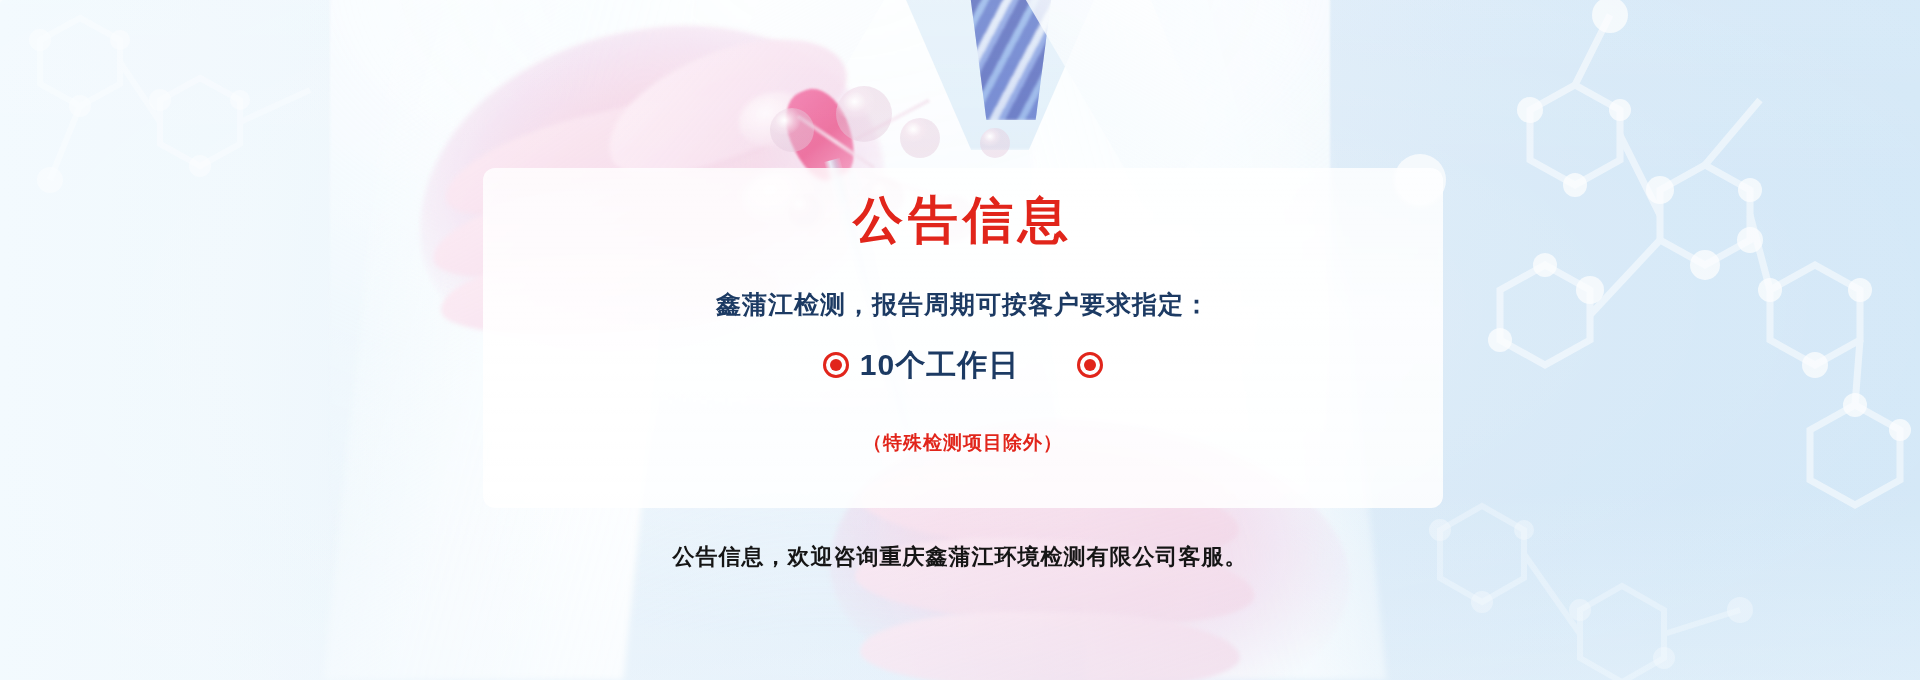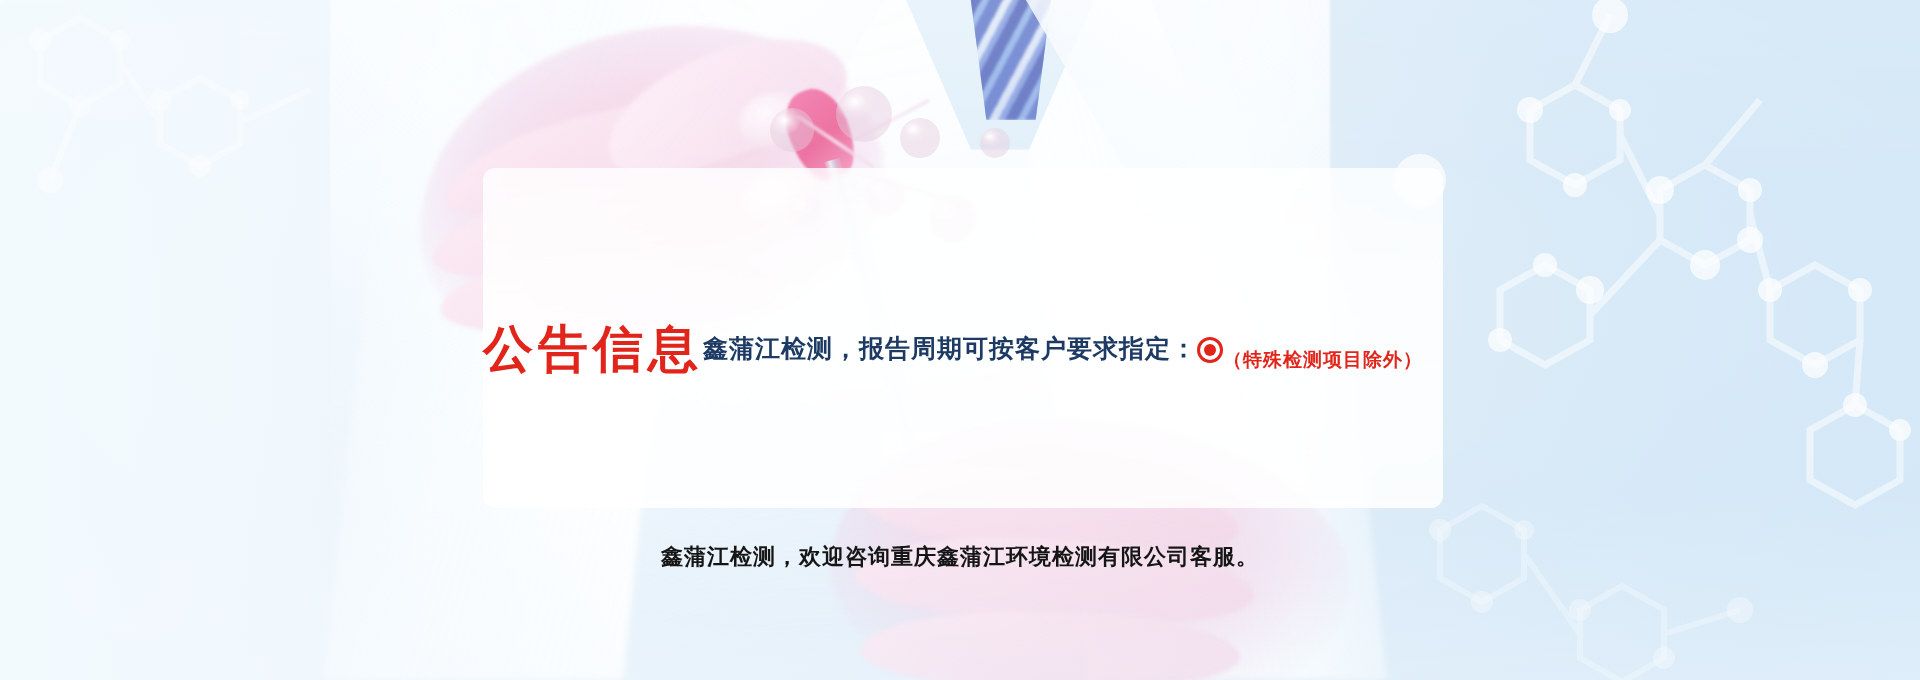--- a/index.html
+++ b/index.html
@@ -217,7 +217,7 @@
     background:linear-gradient(180deg,rgba(255,255,255,.80) 0%,rgba(255,255,255,.90) 45%,rgba(255,255,255,.86) 100%);
     border-radius:12px;
     backdrop-filter:blur(2px);
-    display:flex; flex-direction:row; align-items:center;
+    display:flex; flex-direction:column; align-items:center;
   }
   .card-title{
     margin-top:24px;

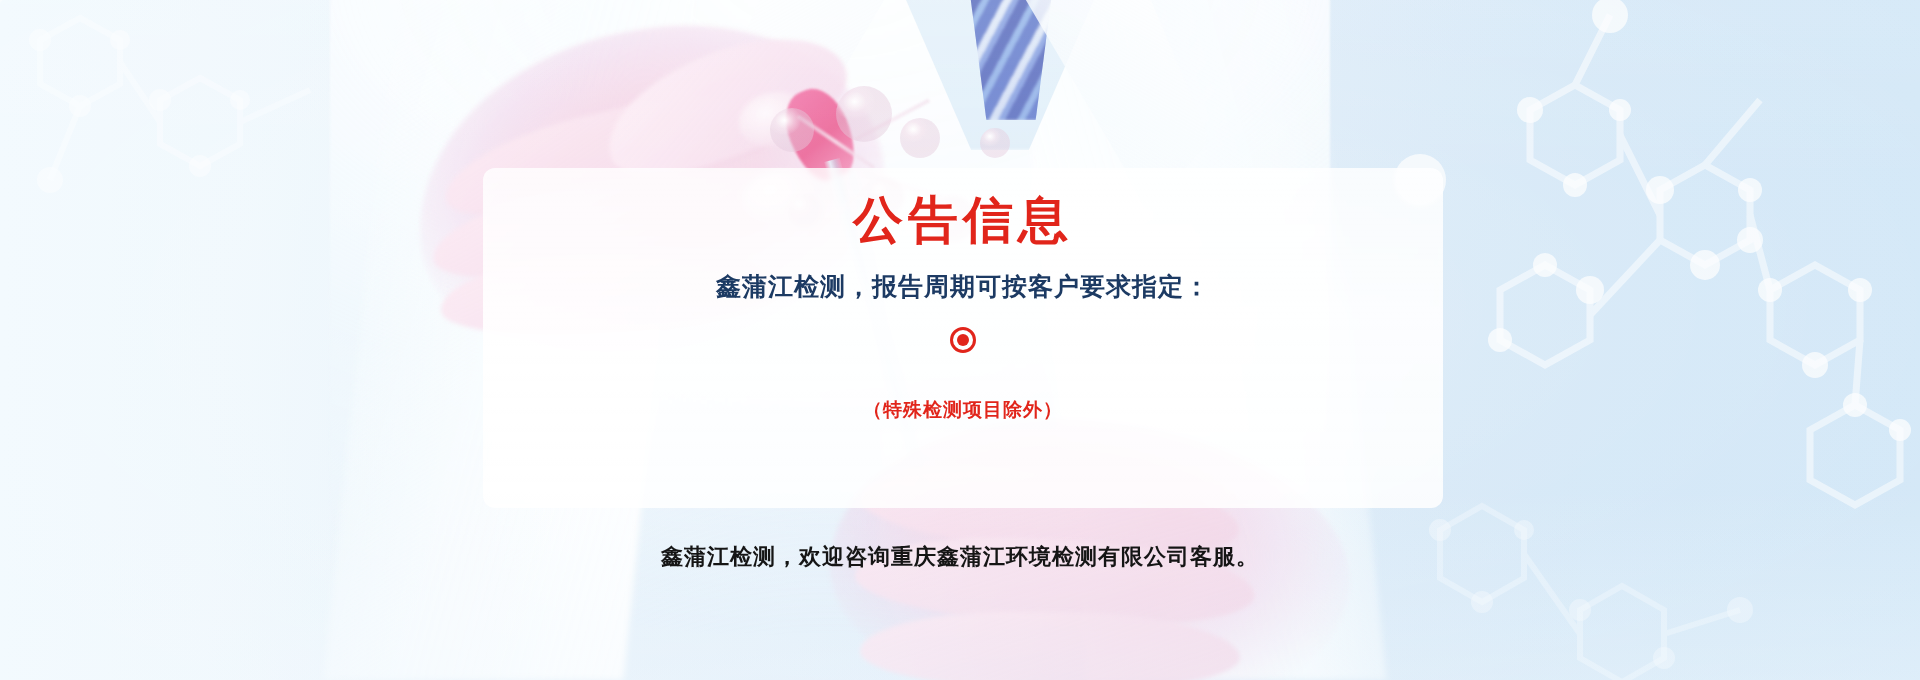--- a/index.html
+++ b/index.html
@@ -227,7 +227,7 @@
     text-shadow:0 1px 0 rgba(255,255,255,.6);
   }
   .card-sub{
-    margin-top:20px;
+    margin-top:38px;
     font-size:25px; font-weight:bold; letter-spacing:1px;
     color:#1c3a63;
   }

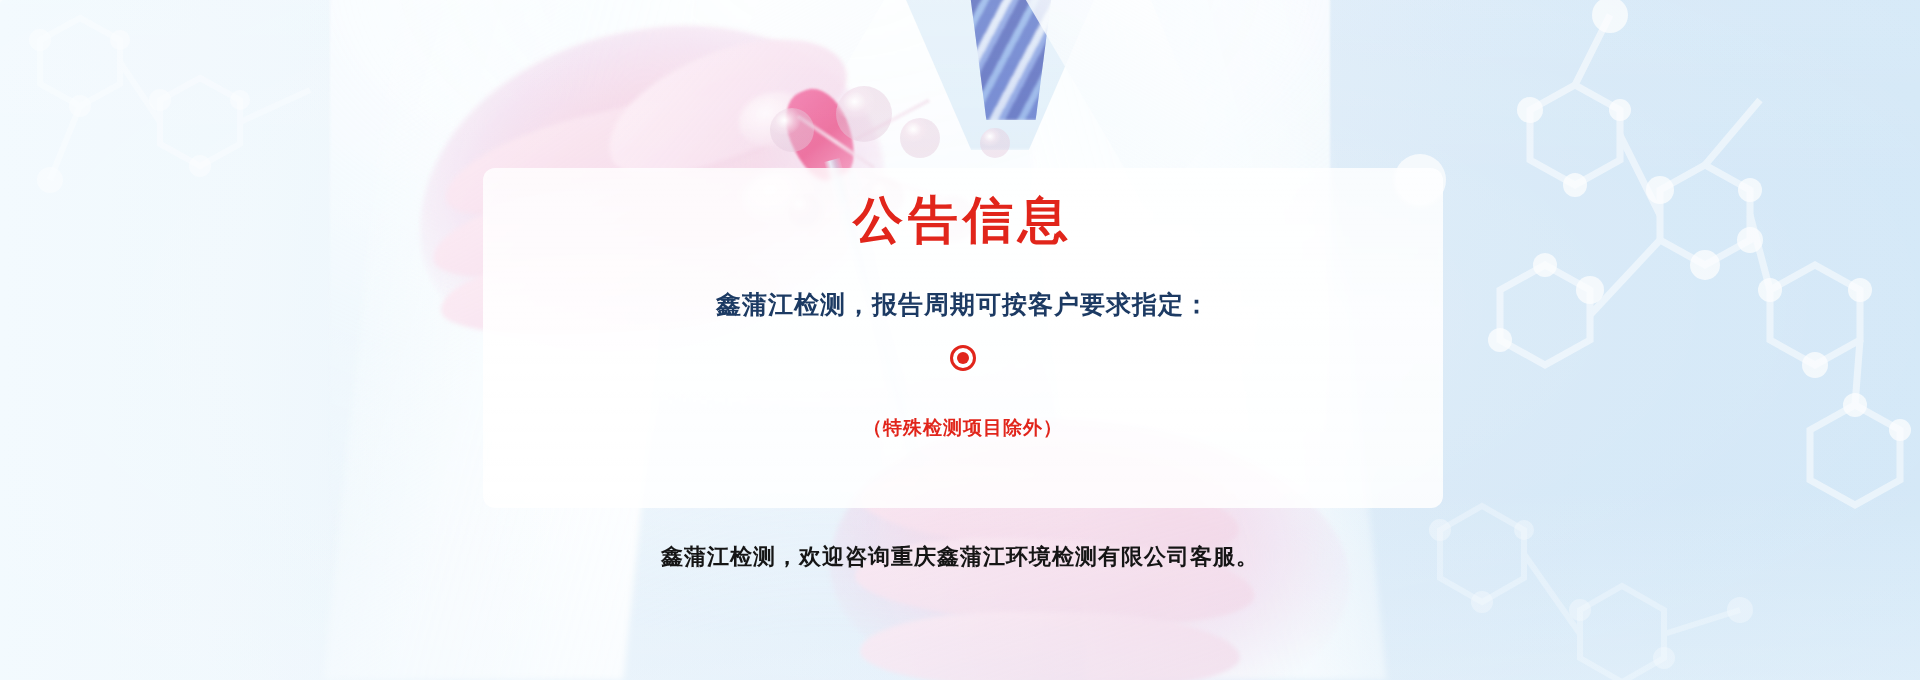--- a/index.html
+++ b/index.html
@@ -396,6 +396,12 @@
 
     <div class="opts">
 
+      <div class="opt">
+        <span class="radio">
+            <i></i>
+          </span>
+        <span class="opt-label">10个工作日</span>
+      </div>
 
 
       <div class="opt">

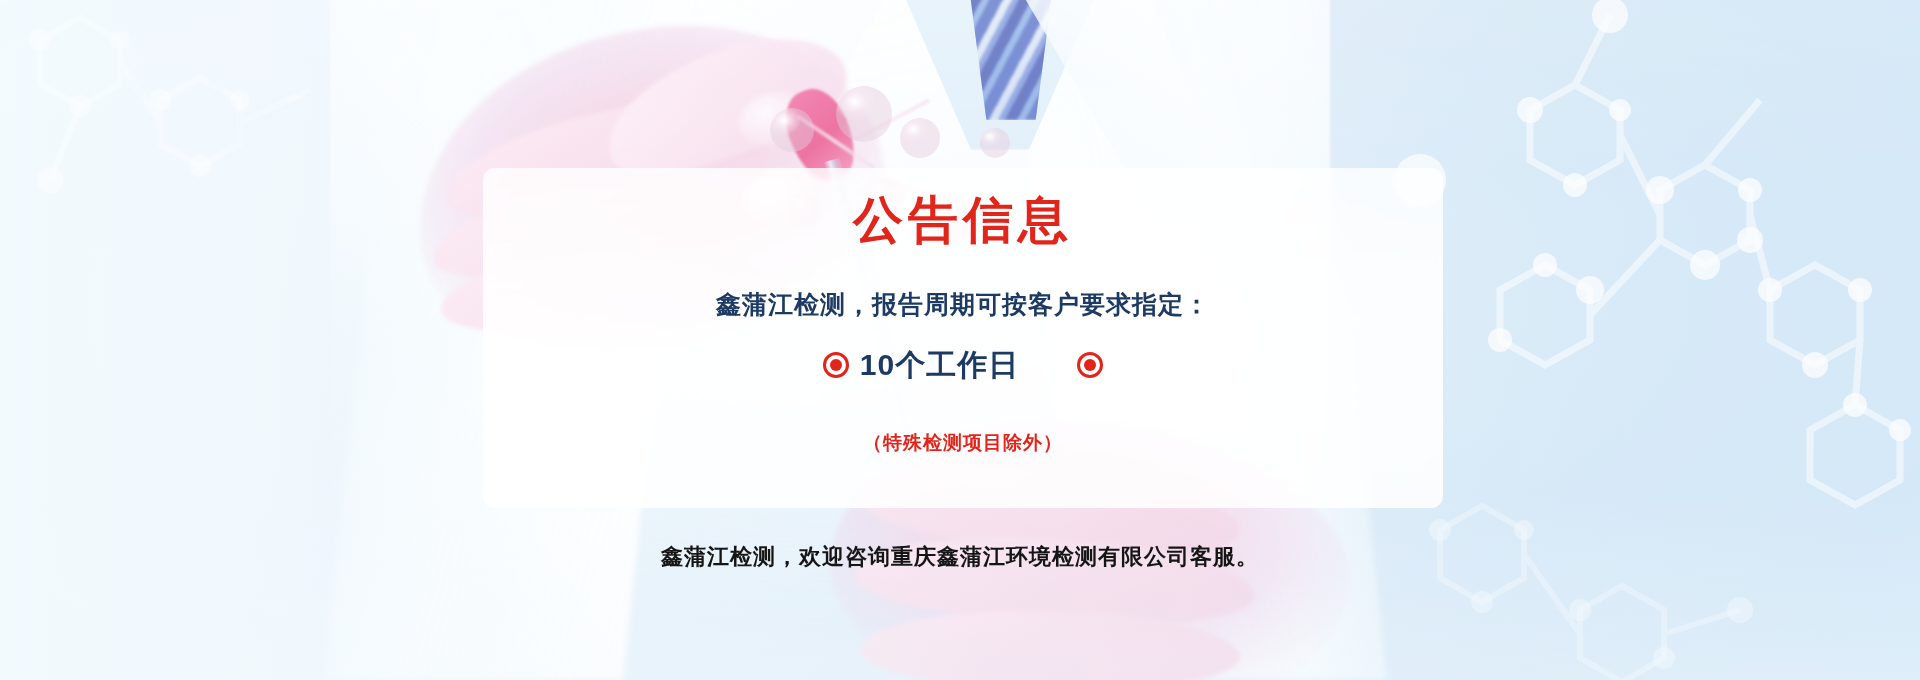--- a/index.html
+++ b/index.html
@@ -415,7 +415,7 @@
     <div class="card-note">（特殊检测项目除外）</div>
   </div>
 
-  <div class="footer-line">鑫蒲江检测，欢迎咨询重庆鑫蒲江环境检测有限公司客服。</div>
+  <div class="footer-line">公告信息，欢迎咨询重庆鑫蒲江环境检测有限公司客服。</div>
 
 </div>
 

